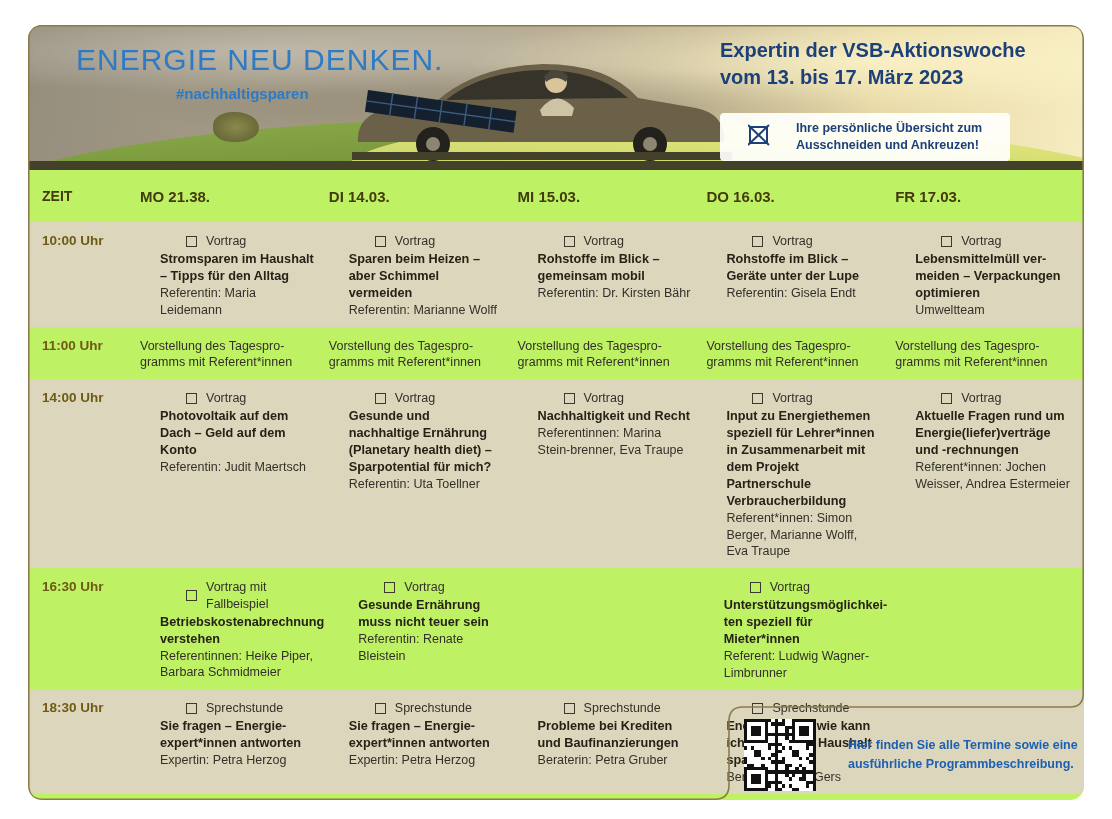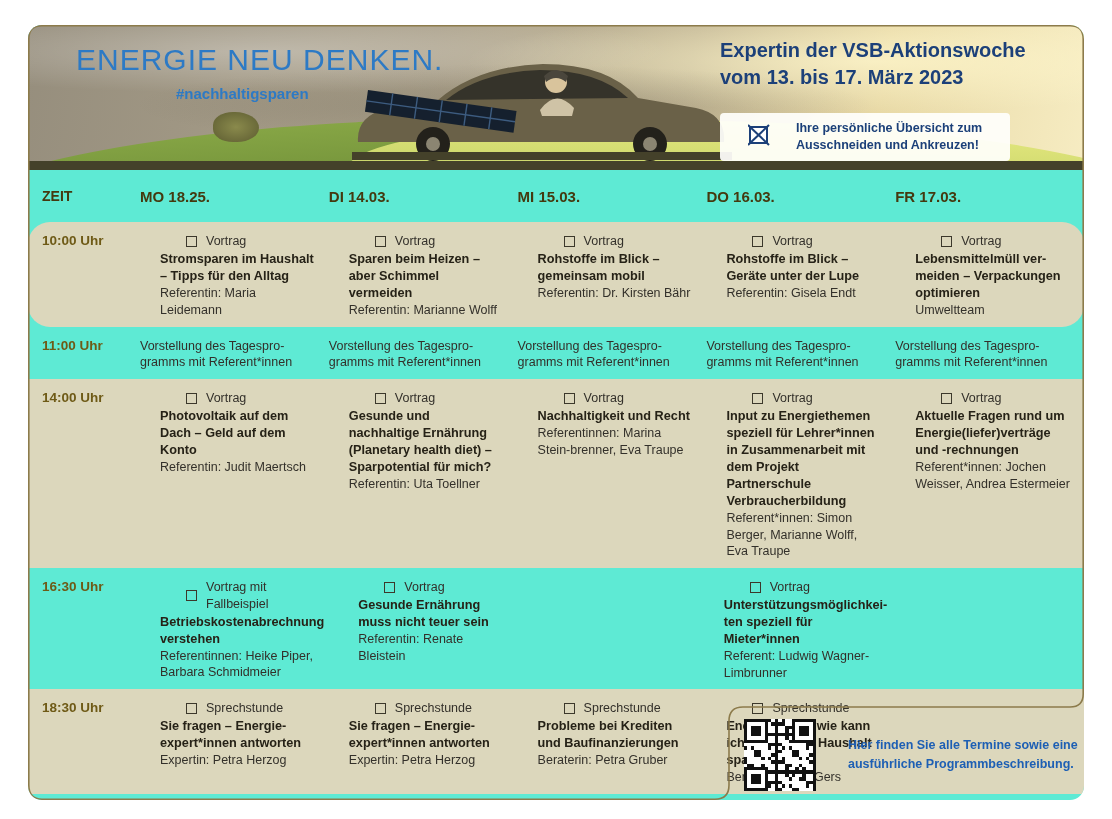--- a/index.html
+++ b/index.html
@@ -6,7 +6,7 @@
   html,body { background:#ffffff; font-family:"Liberation Sans", sans-serif; }
   .page { position:relative; width:1112px; height:819px; background:#fff; overflow:hidden; }
   .card { position:absolute; left:28px; top:25px; width:1056px; height:775px;
-          border-radius:14px; overflow:hidden; background:#5eead4; }
+          border-radius:14px; overflow:hidden; background:#bef264; }
 
   
   .photo { position:relative; width:100%; height:145px; overflow:hidden;

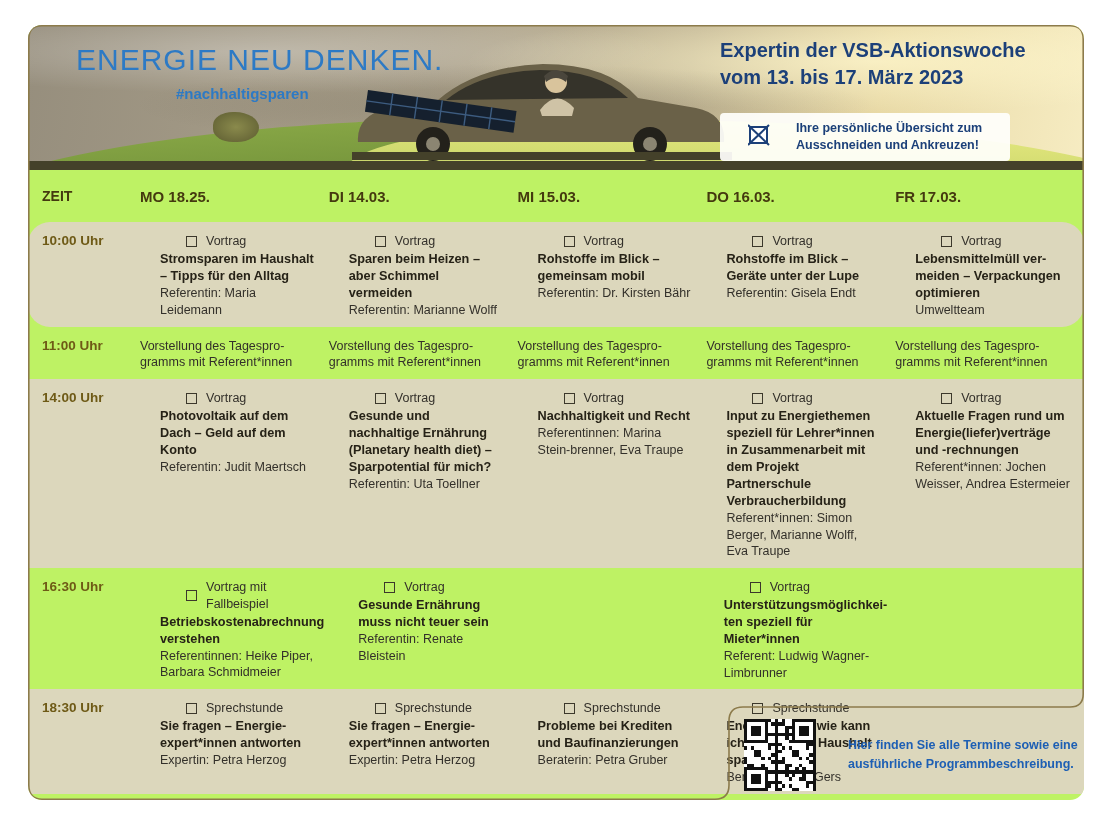--- a/index.html
+++ b/index.html
@@ -122,7 +122,7 @@
 
     <div class="grid-head">
       <div class="zeit">ZEIT</div>
-      <div class="day">MO  18.25.</div>
+      <div class="day">MO  21.38.</div>
       <div class="day">DI  14.03.</div>
       <div class="day">MI  15.03.</div>
       <div class="day">DO  16.03.</div>

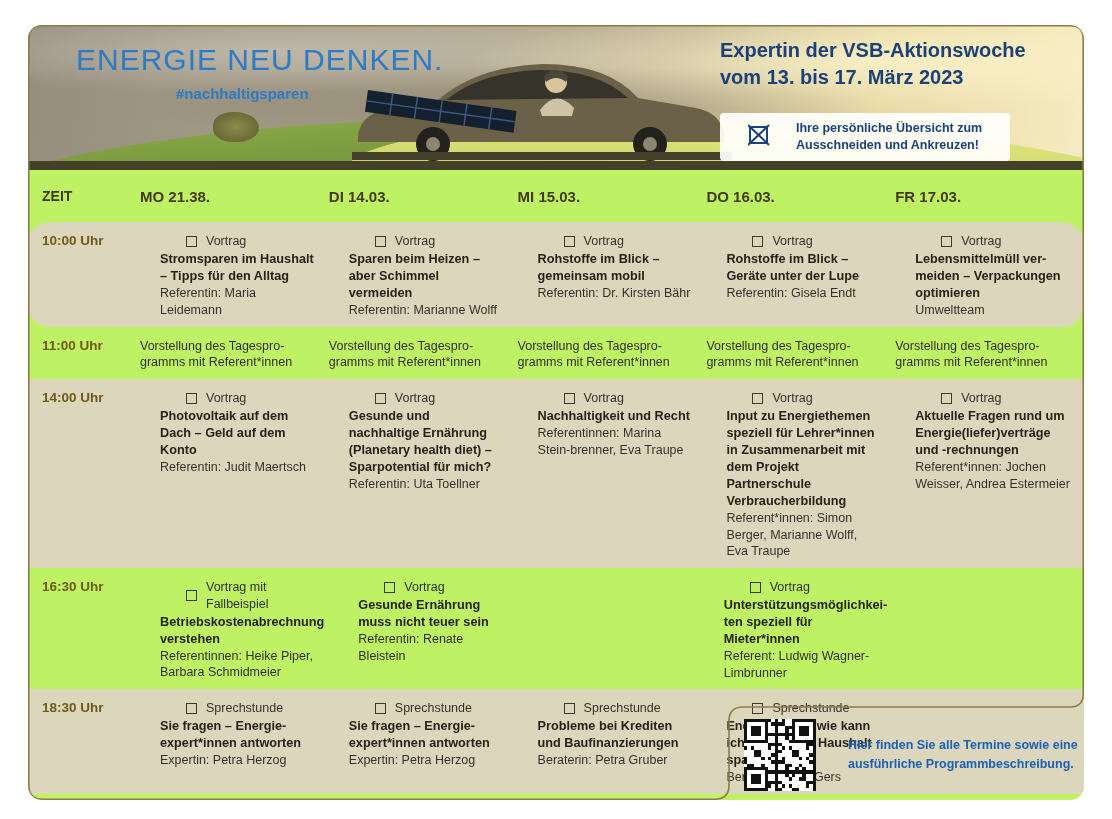--- a/index.html
+++ b/index.html
@@ -49,7 +49,7 @@
   .etitle { font-weight:700; color:#262217; font-size:12.7px; margin-left:20px; margin-top:1px; }
   .eref { margin-left:20px; }
   .plain { padding-right:6px; }
-  .r0 { min-height:94px;border-radius:22px; } .r1 { min-height:52px; } .r2 { min-height:145px; }
+  .r0 { min-height:94px; } .r1 { min-height:52px; } .r2 { min-height:145px; }
   .r3 { min-height:95px; } .r4 { min-height:95px; } .r5 { min-height:97px; }
 
   

